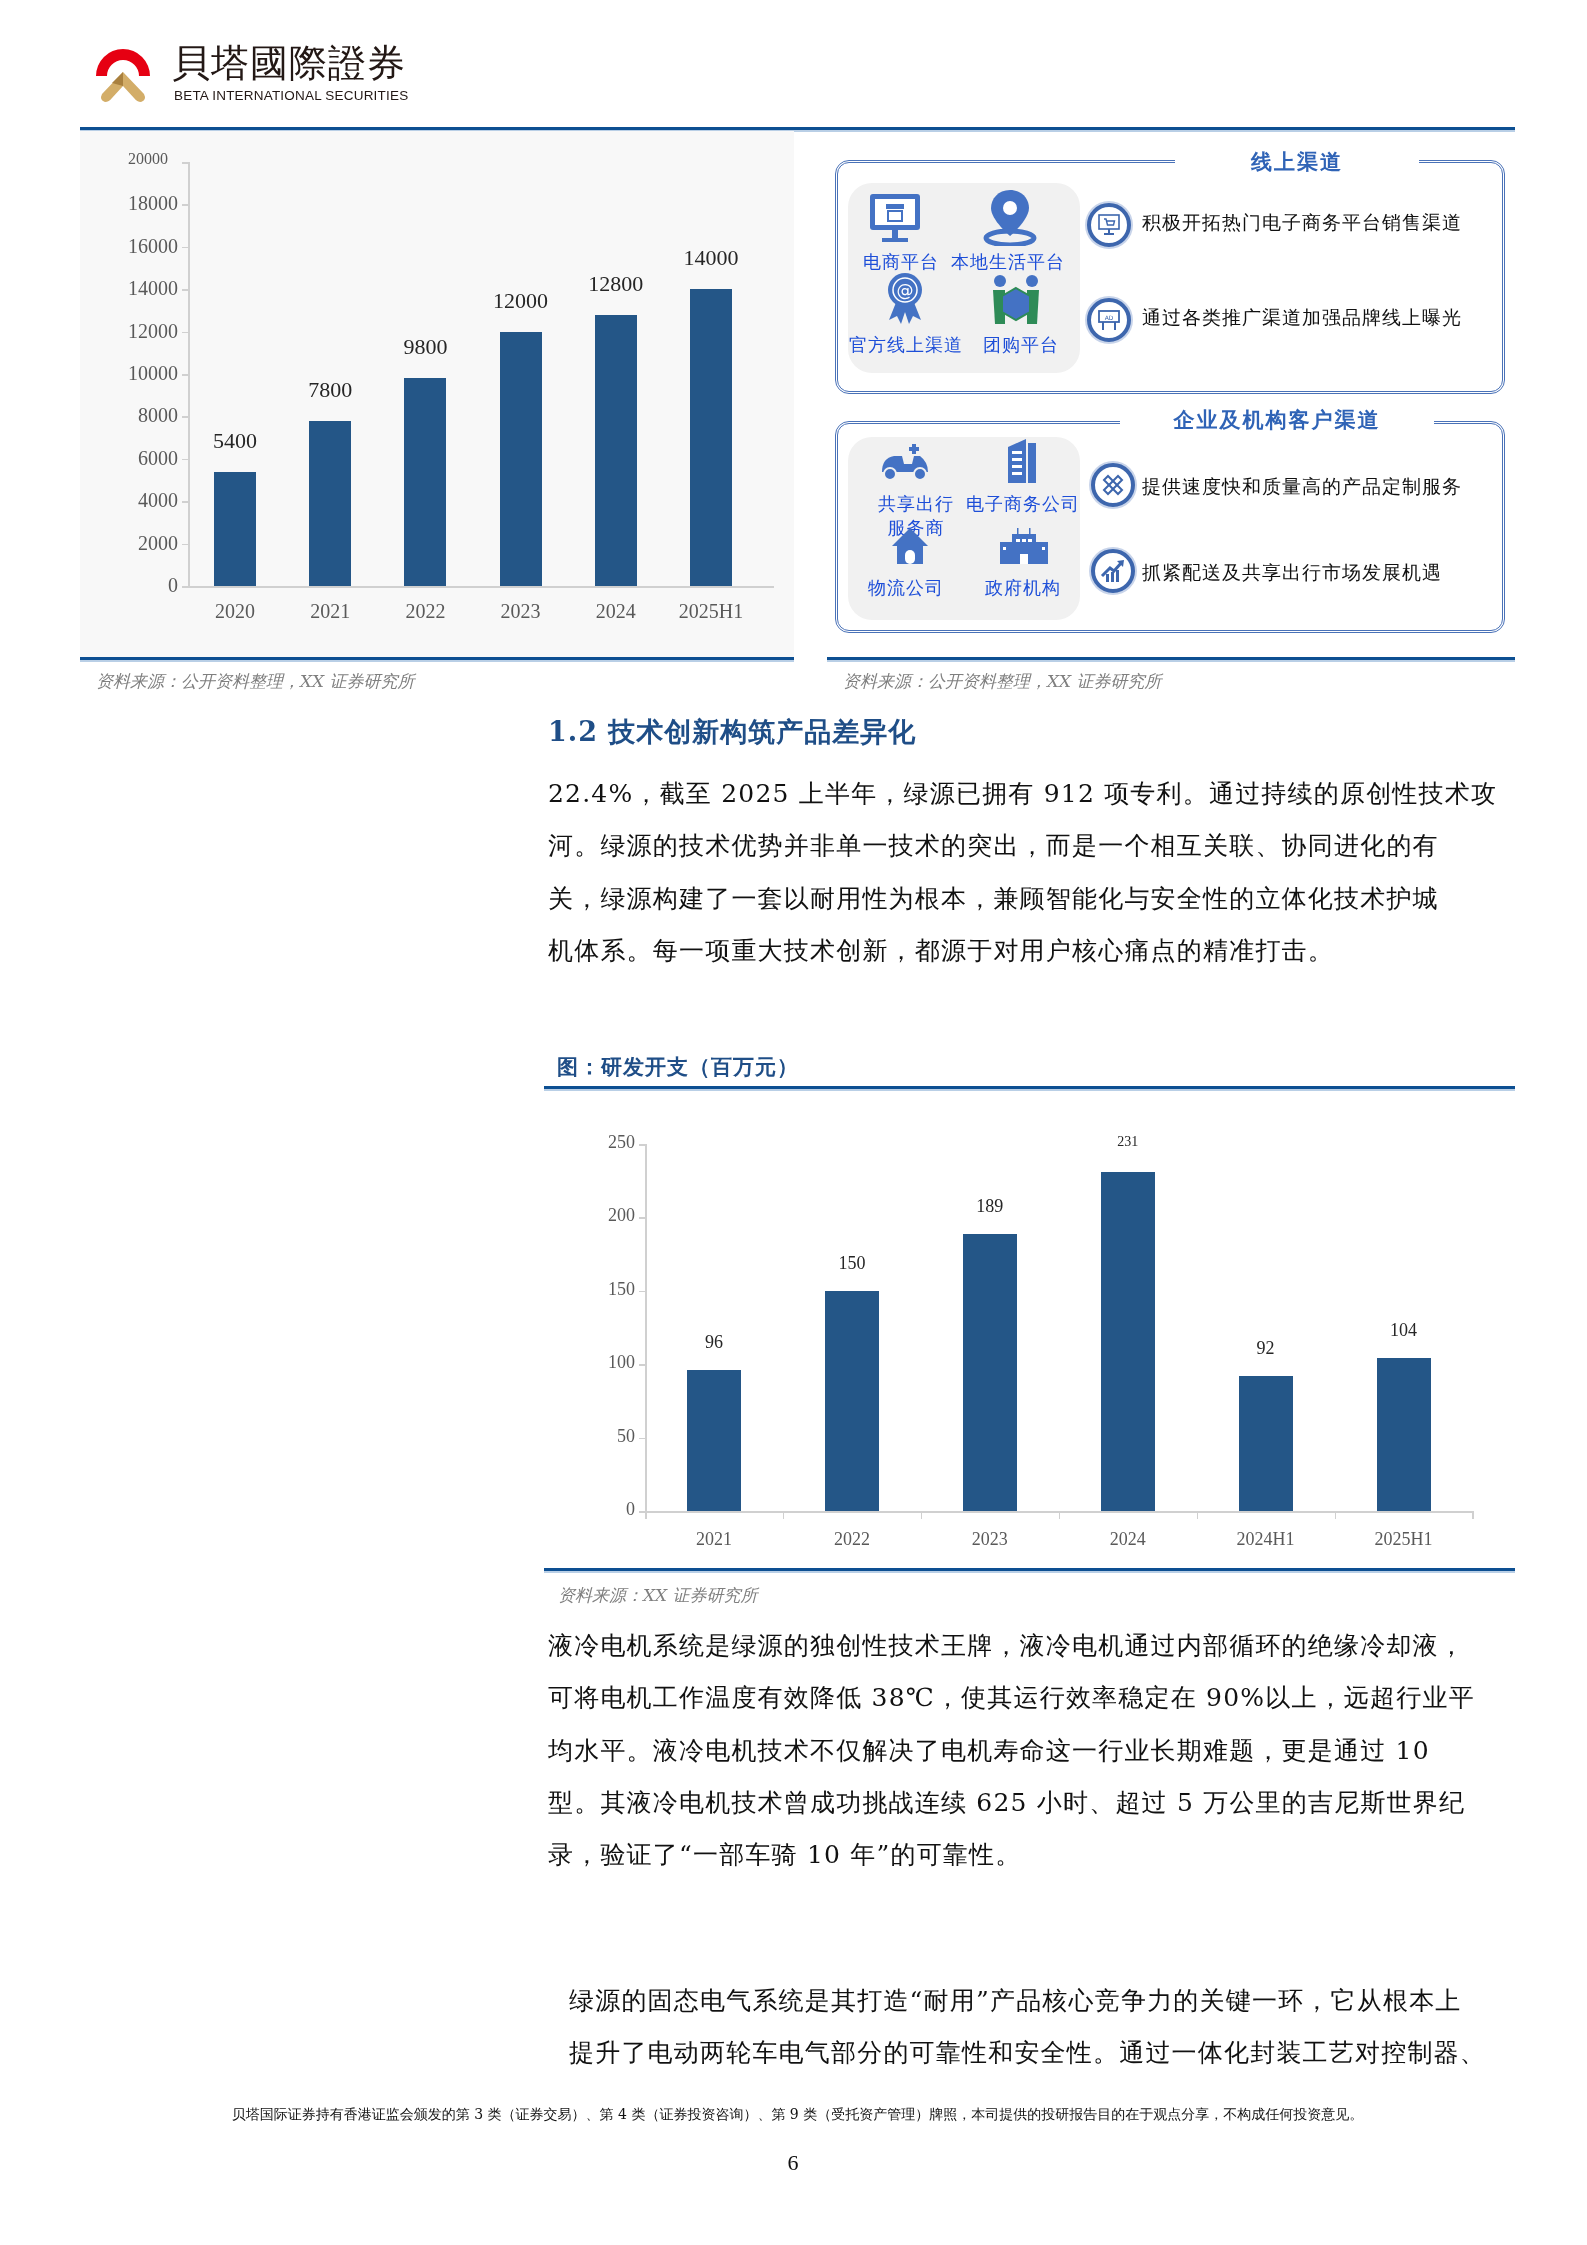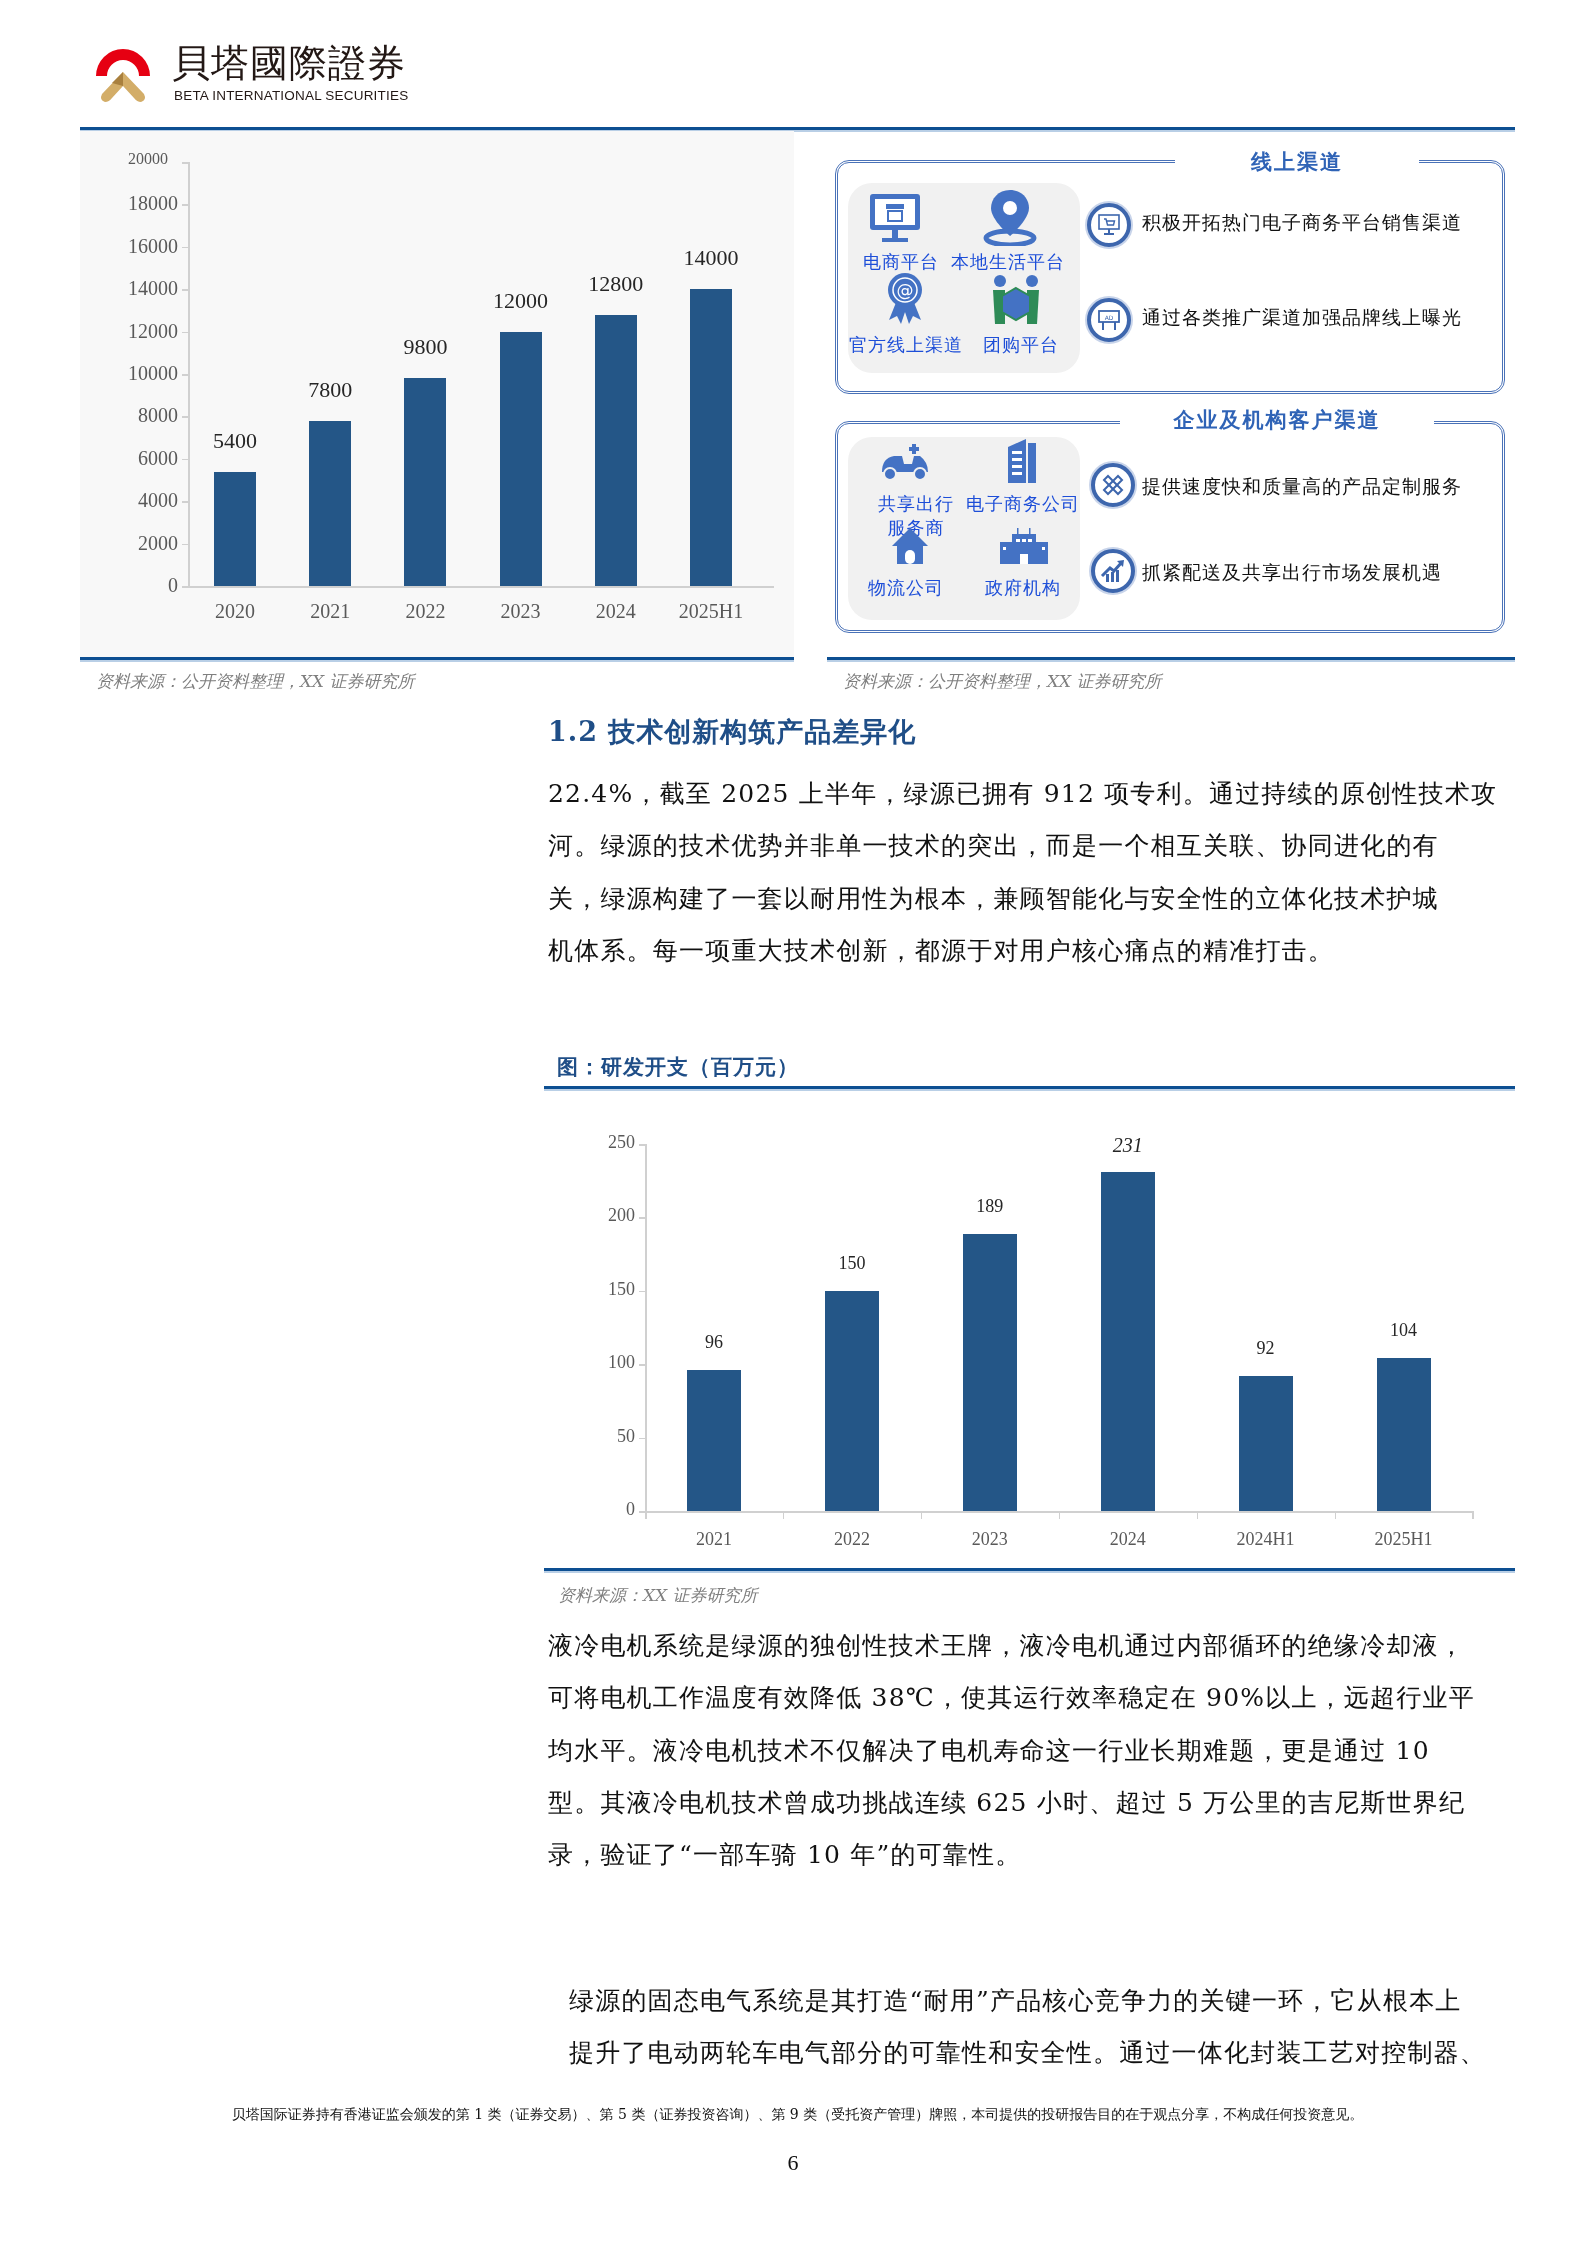--- a/index.html
+++ b/index.html
@@ -278,7 +278,7 @@
     <div class="abs data-label" style="left: 385.8px; top: 103.548px; width: 120px; font-size: 18px;">189</div>
     <div class="abs cat-label" style="left: 385.8px; top: 437px; width: 120px; font-size: 18px;">2023</div>
     <div class="abs bar" style="left: 556.7px; top: 79.892px; width: 54px; height: 339.108px; background: rgb(36, 86, 135);"></div>
-    <div class="abs data-label" style="left: 523.7px; top: 41.892px; width: 120px; font-size: 20px; font-style: italic;">231</div>
+    <div class="abs data-label" style="left: 523.7px; top: 41.892px; width: 120px; font-size: 14px;">231</div>
     <div class="abs cat-label" style="left: 523.7px; top: 437px; width: 120px; font-size: 18px;">2024</div>
     <div class="abs bar" style="left: 694.6px; top: 283.944px; width: 54px; height: 135.056px; background: rgb(36, 86, 135);"></div>
     <div class="abs data-label" style="left: 661.6px; top: 245.944px; width: 120px; font-size: 18px;">92</div>

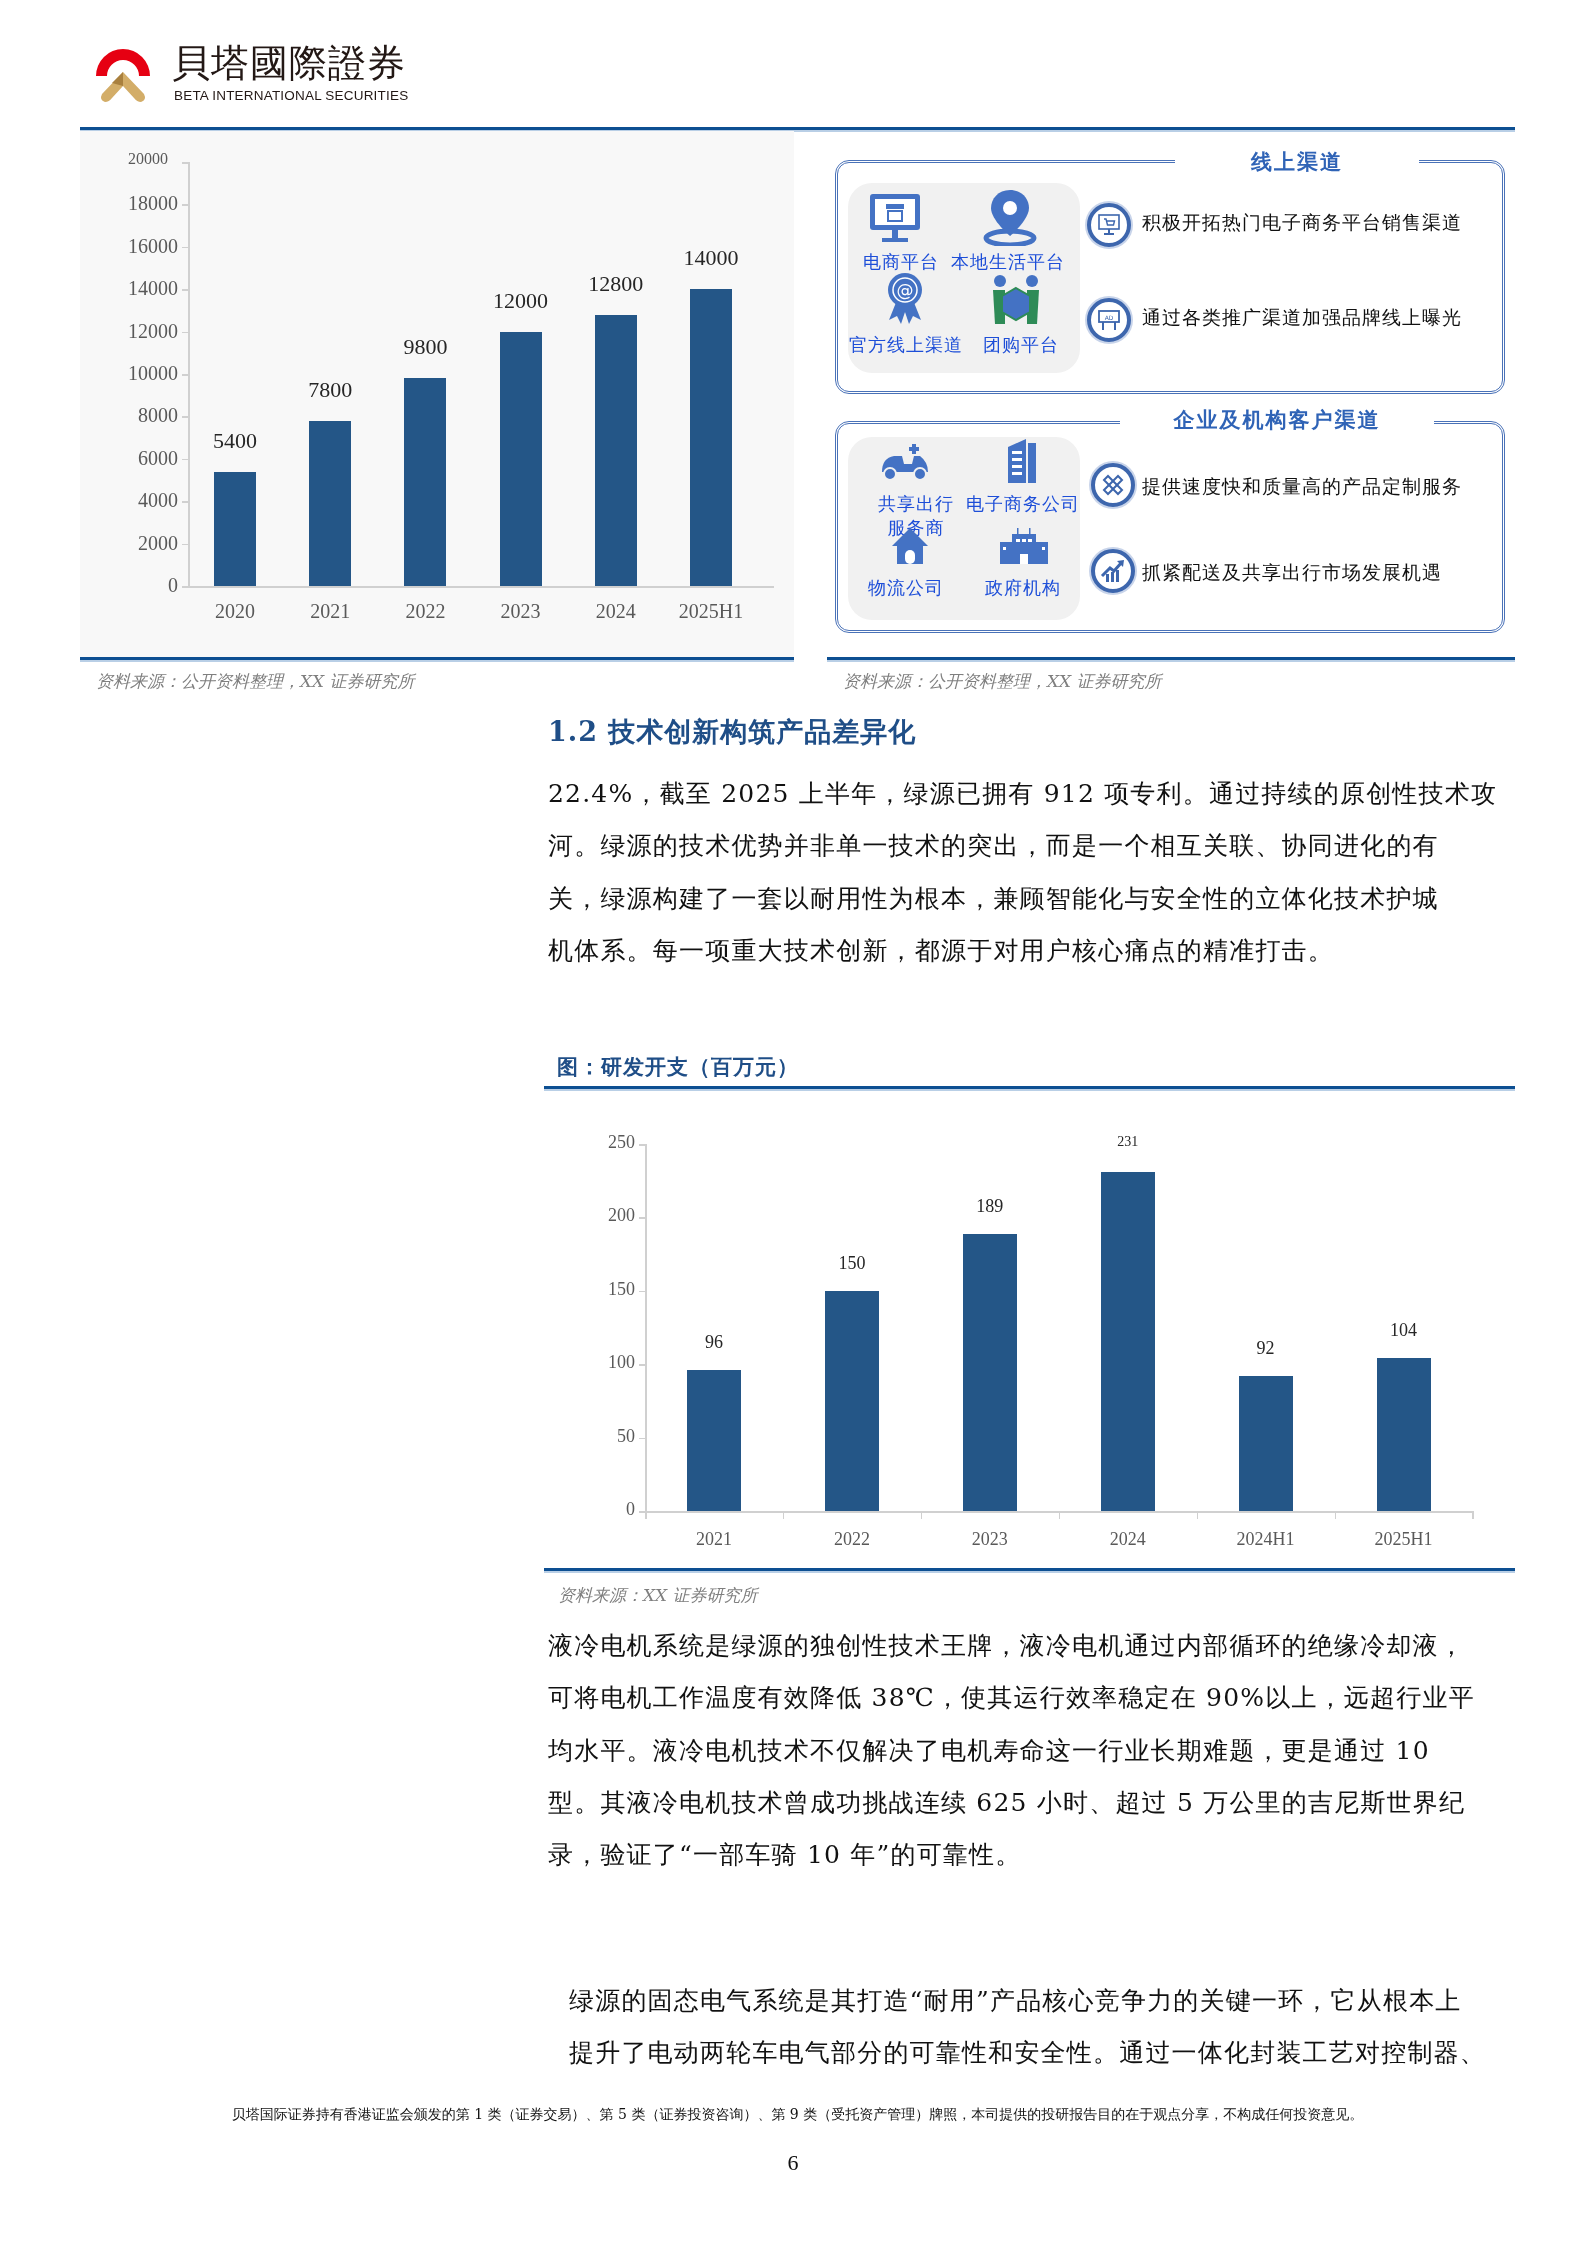--- a/index.html
+++ b/index.html
@@ -304,7 +304,7 @@
   <div class="para">提升了电动两轮车电气部分的可靠性和安全性。通过一体化封装工艺对控制器、</div>
 </div>
 
-<div class="abs footer-note" style="left:80px; top:2106px; width:1435px;">贝塔国际证券持有香港证监会颁发的第 1 类（证券交易）、第 5 类（证券投资咨询）、第 9 类（受托资产管理）牌照，本司提供的投研报告目的在于观点分享，不构成任何投资意见。</div>
+<div class="abs footer-note" style="left:80px; top:2106px; width:1435px;">贝塔国际证券持有香港证监会颁发的第 3 类（证券交易）、第 4 类（证券投资咨询）、第 9 类（受托资产管理）牌照，本司提供的投研报告目的在于观点分享，不构成任何投资意见。</div>
 <div class="abs page-num" style="left:763px; top:2150px; width:60px;">6</div>
 
 </body></html>

